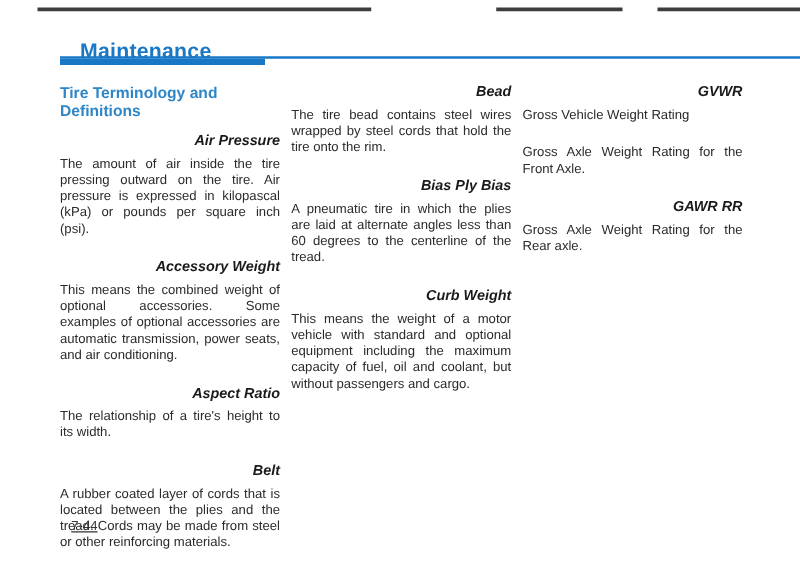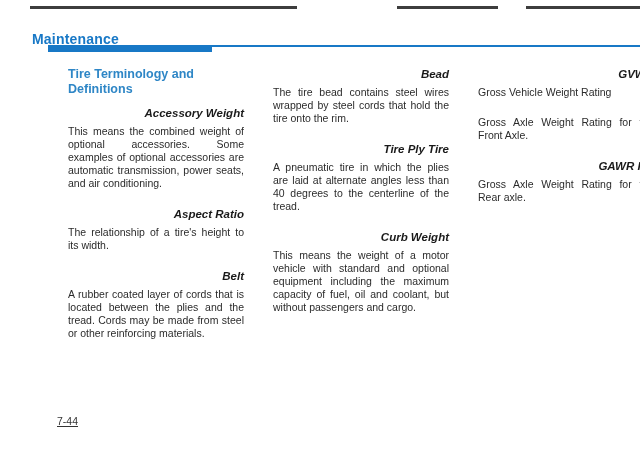--- a/index.html
+++ b/index.html
@@ -20,8 +20,8 @@
   .top-bar.seg3 { left: 526px; width: 114px; }
 
   .header-label {
-    position: absolute; left: 32px; top: 31px;
-    font-size: 14px; font-weight: bold;
+    position: absolute; left: 64px; top: 31px;
+    font-size: 17px; font-weight: bold;
     color: #1878c6;
     letter-spacing: 0.2px;
   }

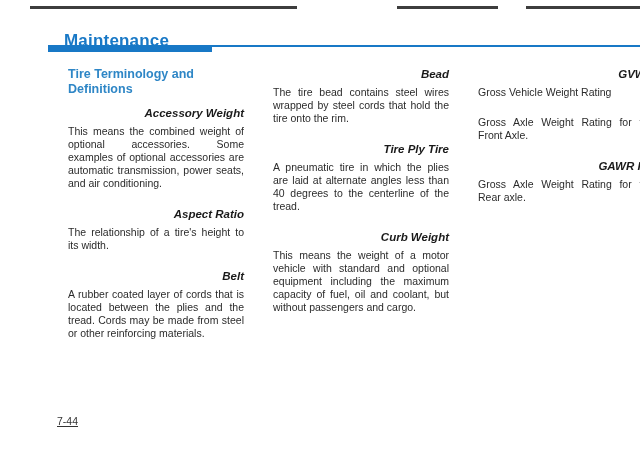--- a/index.html
+++ b/index.html
@@ -38,7 +38,7 @@
     position: absolute; left: 48px; top: 67px;
     display: flex; gap: 9px;
   }
-  .col { width: 176px; margin-left: 20px; }
+  .col { width: 176px; }
 
   .col-title {
     font-size: 12.5px; font-weight: bold;

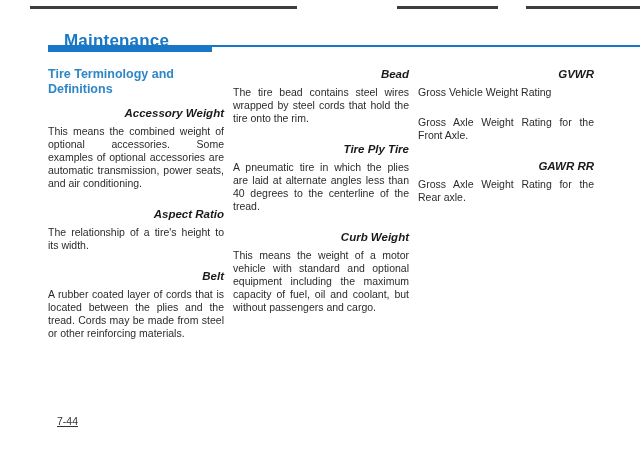--- a/index.html
+++ b/index.html
@@ -82,6 +82,10 @@
   <div class="col">
     <div class="col-title">Tire Terminology and Definitions</div>
 
+    <div class="section">
+      <div class="section-heading">Air Pressure</div>
+      <p class="section-body">The amount of air inside the tire pressing outward on the tire. Air pressure is expressed in kilopascal (kPa) or pounds per square inch (psi).</p>
+    </div>
 
     <div class="section">
       <div class="section-heading">Accessory Weight</div>

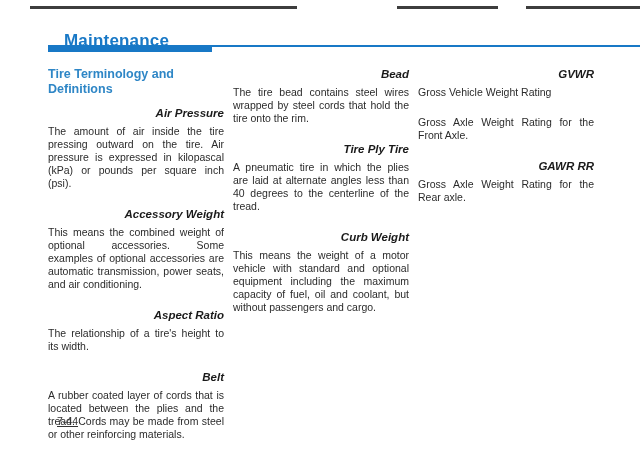--- a/index.html
+++ b/index.html
@@ -110,7 +110,7 @@
     </div>
 
     <div class="section">
-      <div class="section-heading">Tire Ply Tire</div>
+      <div class="section-heading">Bias Ply Bias</div>
       <p class="section-body">A pneumatic tire in which the plies are laid at alternate angles less than 40 degrees to the centerline of the tread.</p>
     </div>
 

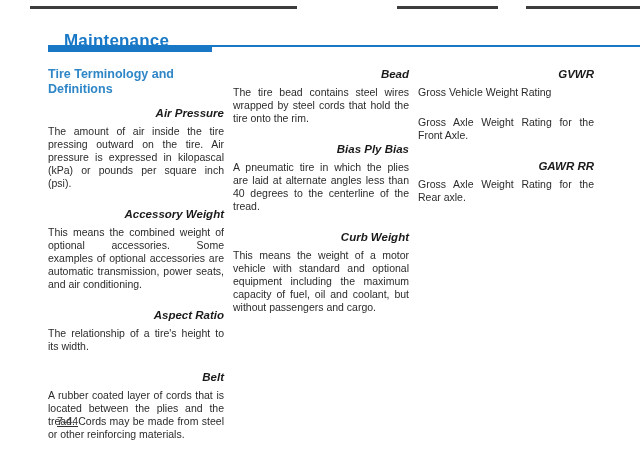--- a/index.html
+++ b/index.html
@@ -111,7 +111,7 @@
 
     <div class="section">
       <div class="section-heading">Bias Ply Bias</div>
-      <p class="section-body">A pneumatic tire in which the plies are laid at alternate angles less than 40 degrees to the centerline of the tread.</p>
+      <p class="section-body">A pneumatic tire in which the plies are laid at alternate angles less than 60 degrees to the centerline of the tread.</p>
     </div>
 
 

